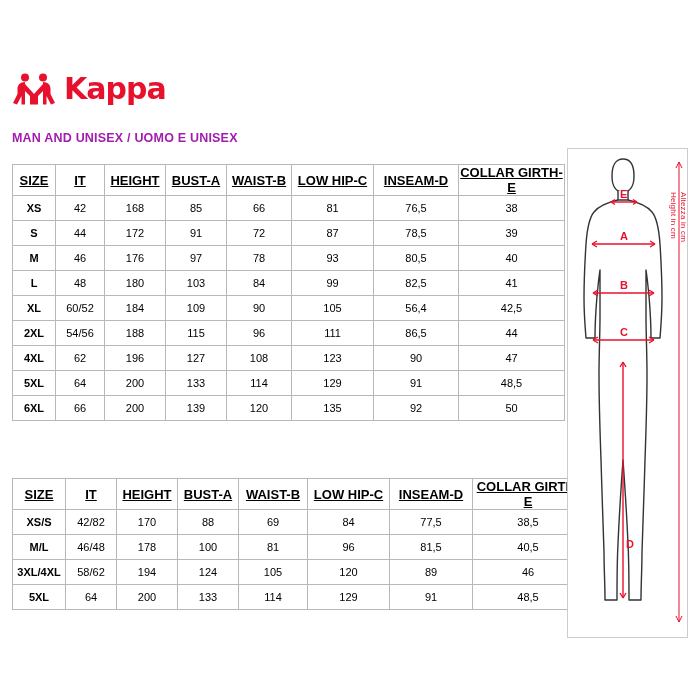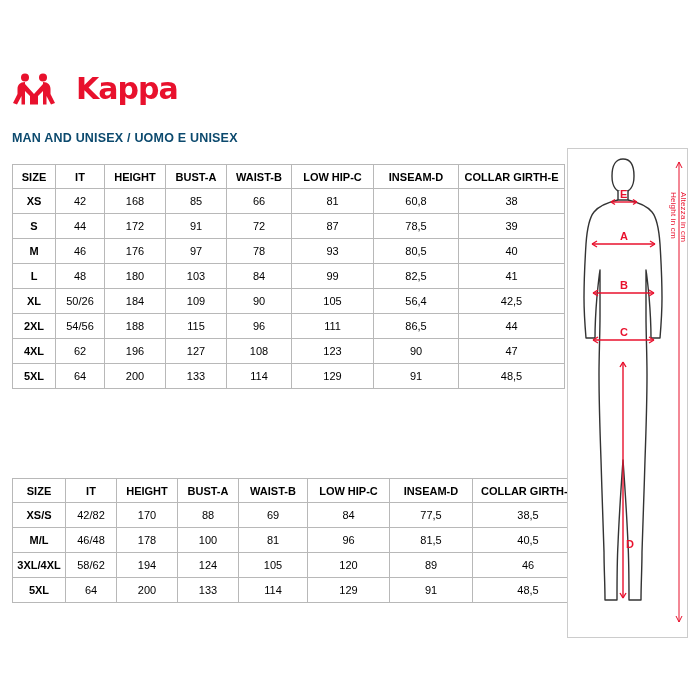--- a/index.html
+++ b/index.html
@@ -28,7 +28,7 @@
     top: 72px;
     display: flex;
     align-items: center;
-    gap: 18px;
+    gap: 6px;
   }
   .logo-mark {
     width: 46px;

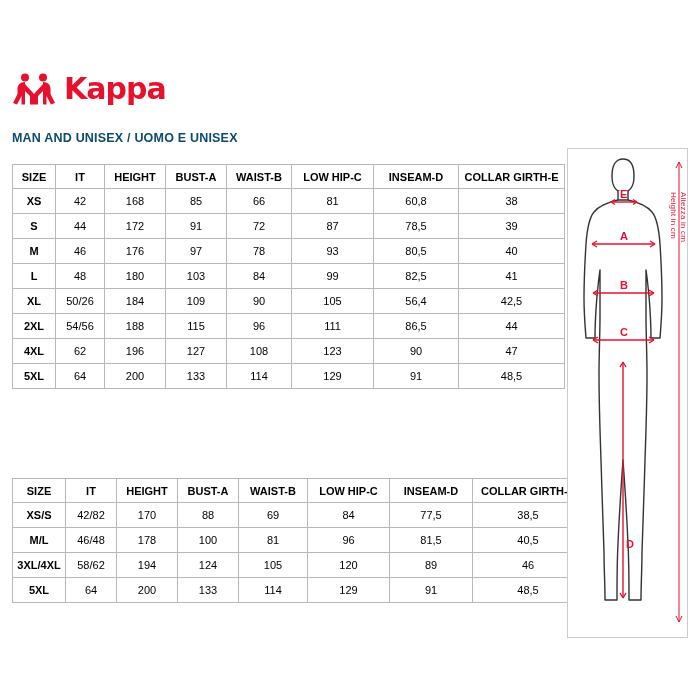--- a/index.html
+++ b/index.html
@@ -49,7 +49,7 @@
     position: absolute;
     font-weight: bold;
     font-size: 12.5px;
-    color: #0c4a6e;
+    color: #a21caf;
     letter-spacing: 0.2px;
   }
   #title-1 { left: 12px; top: 131px; }

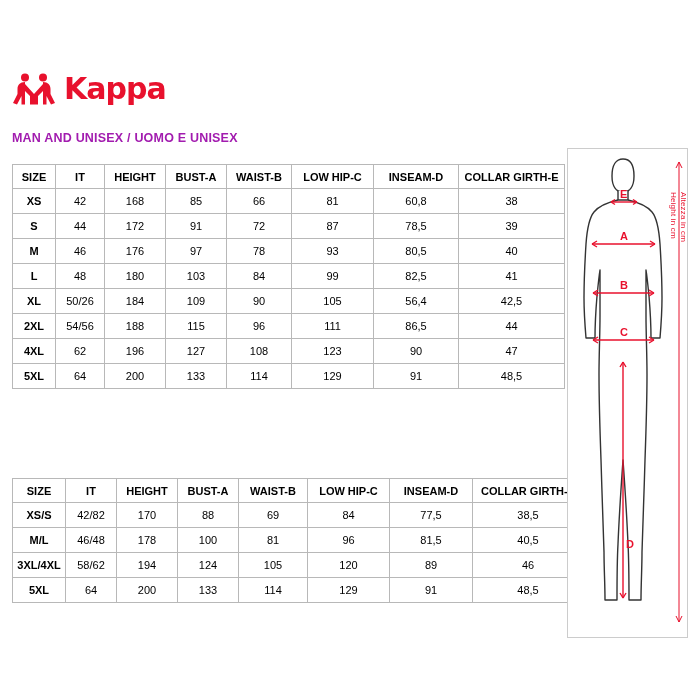--- a/index.html
+++ b/index.html
@@ -72,8 +72,9 @@
   }
   table th {
     font-weight: bold;
-    font-size: 11px;
+    font-size: 13px;
     height: 23px;
+    text-decoration: underline;
   }
   td.sizecell, th.sizecell {
     font-weight: bold;

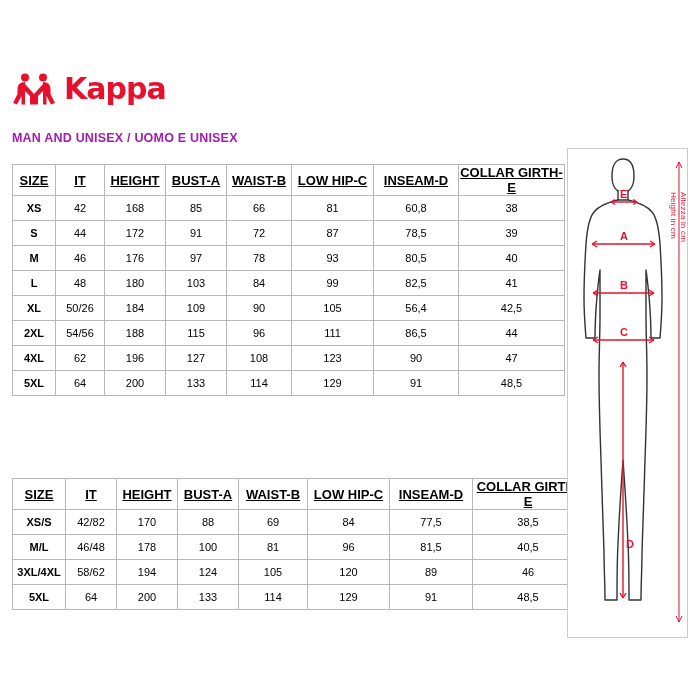--- a/index.html
+++ b/index.html
@@ -168,7 +168,7 @@
         <td>85</td>
         <td>66</td>
         <td>81</td>
-        <td>60,8</td>
+        <td>76,5</td>
         <td>38</td>
       </tr>
       <tr>

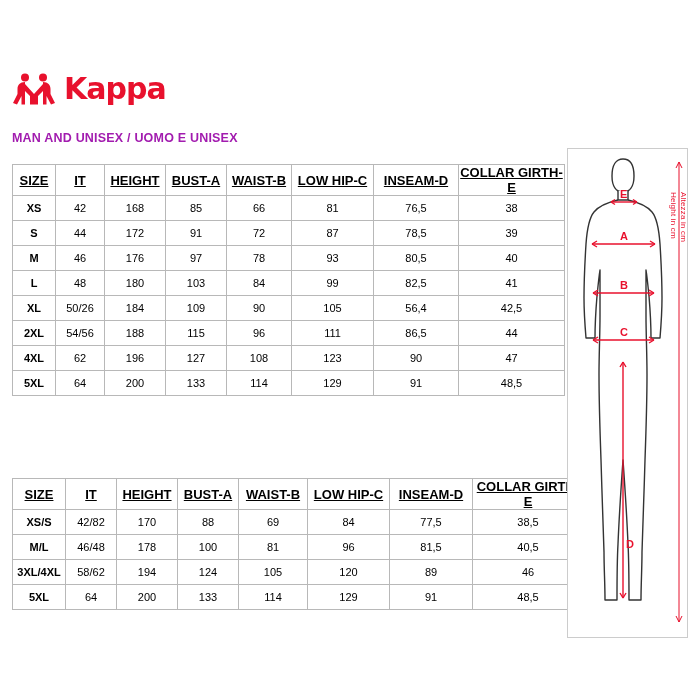--- a/index.html
+++ b/index.html
@@ -203,7 +203,7 @@
       </tr>
       <tr>
         <td class="sizecell">XL</td>
-        <td>50/26</td>
+        <td>60/52</td>
         <td>184</td>
         <td>109</td>
         <td>90</td>

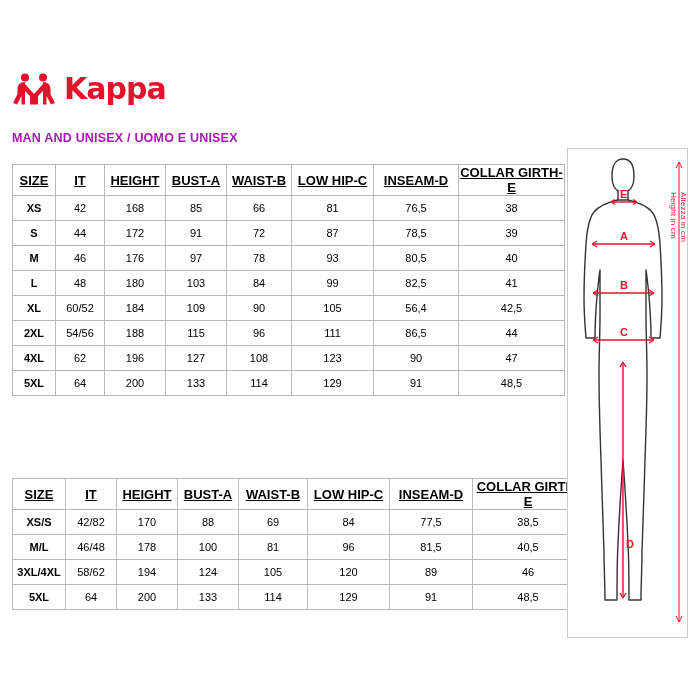--- a/index.html
+++ b/index.html
@@ -240,6 +240,16 @@
         <td>129</td>
         <td>91</td>
         <td>48,5</td>
+      </tr>
+      <tr>
+        <td class="sizecell">6XL</td>
+        <td>66</td>
+        <td>200</td>
+        <td>139</td>
+        <td>120</td>
+        <td>135</td>
+        <td>92</td>
+        <td>50</td>
       </tr>
     </tbody>
   </table>

